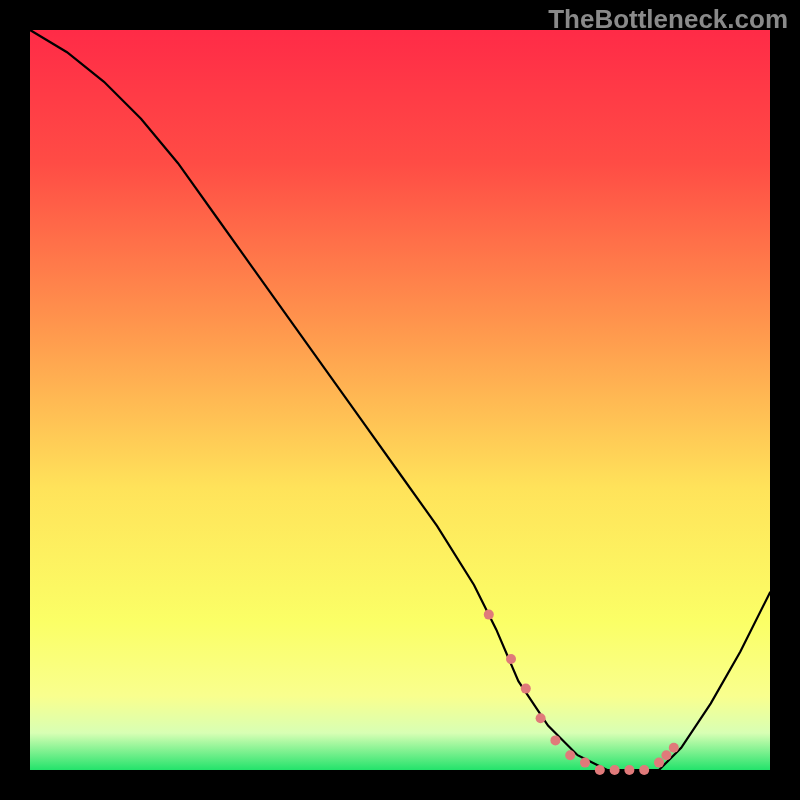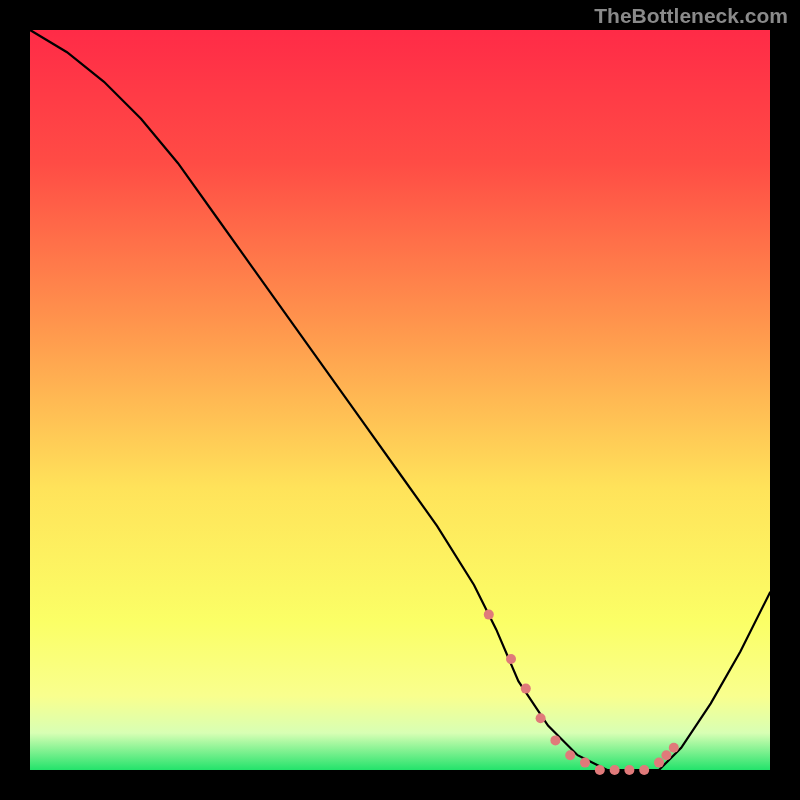--- a/index.html
+++ b/index.html
@@ -20,7 +20,7 @@
     top: 4px;
     right: 12px;
     font-family: Arial, Helvetica, sans-serif;
-    font-size: 21px;
+    font-size: 26px;
     font-weight: bold;
     color: #8a8a8a;
     z-index: 10;

